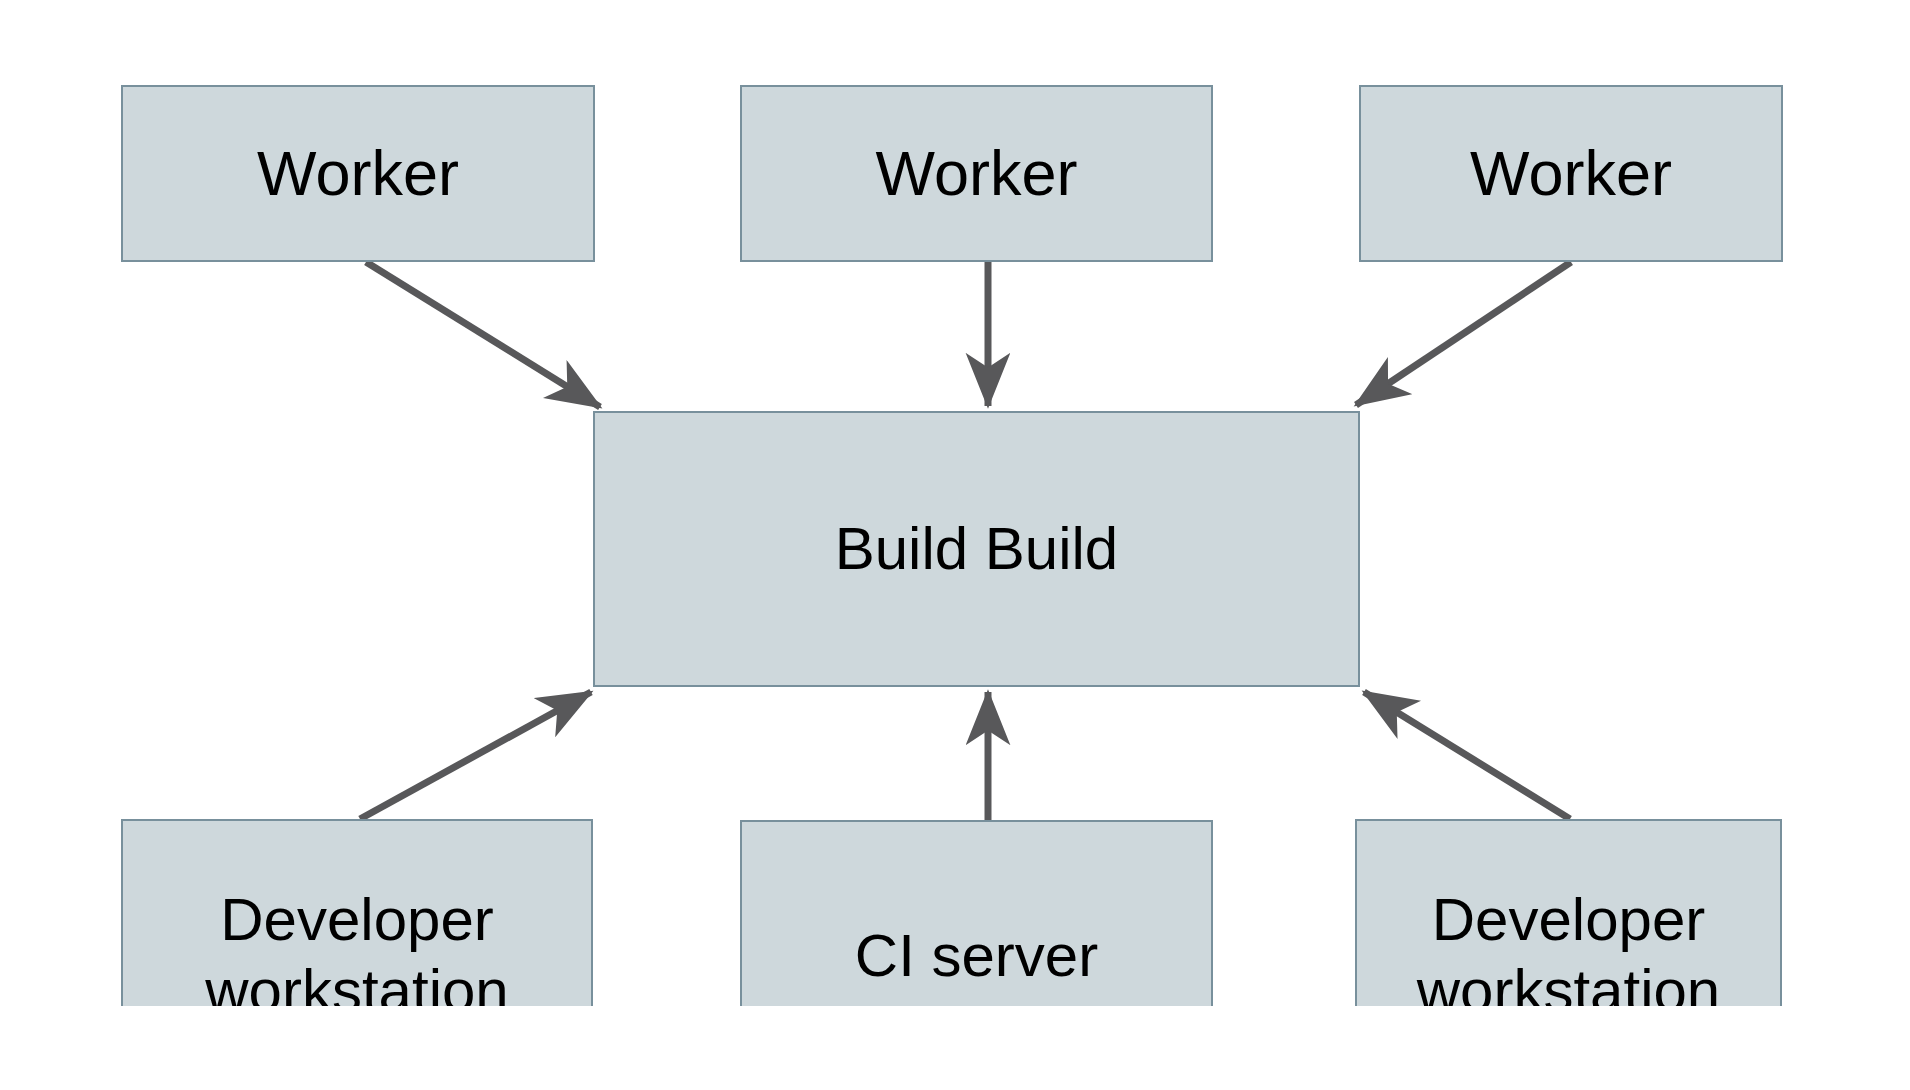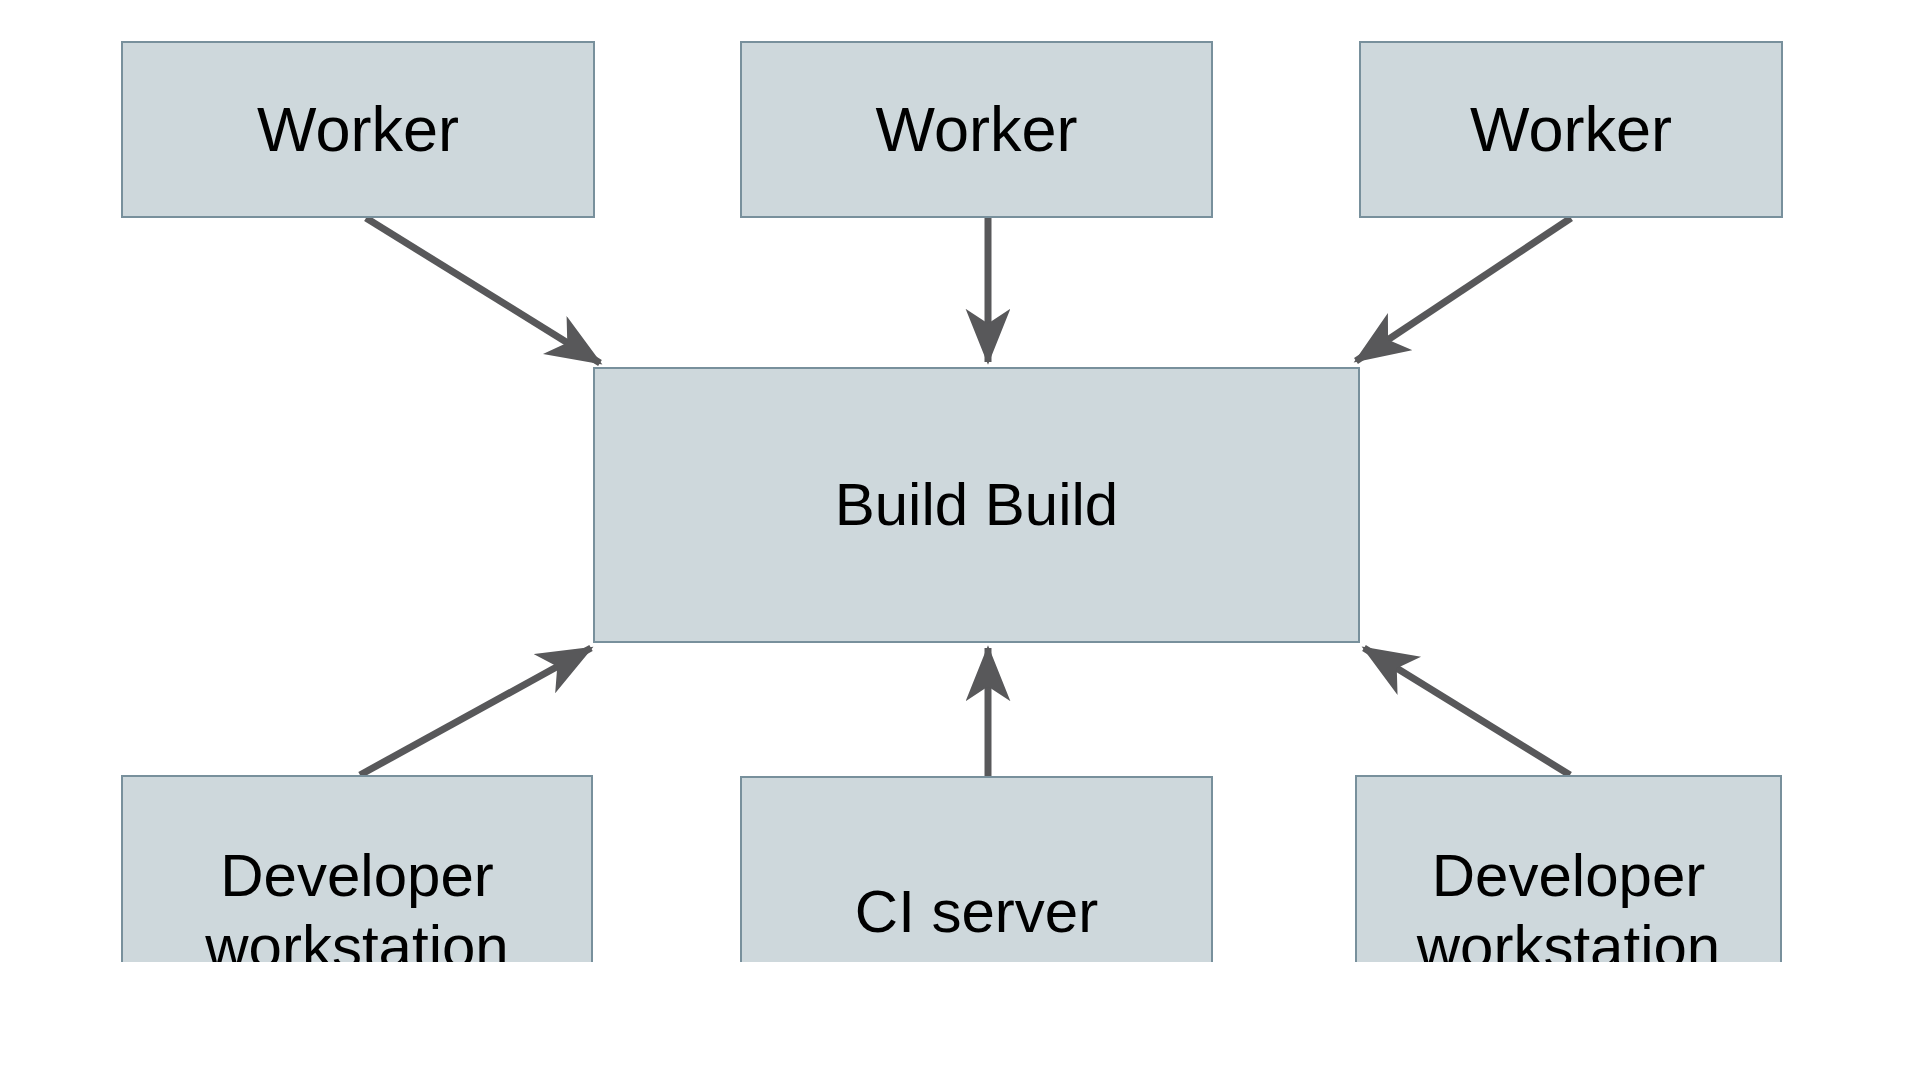--- a/index.html
+++ b/index.html
@@ -17,6 +17,7 @@
     height: 962px;
     background: #ffffff;
     overflow: hidden;
+    margin-top: 44px;
   }
   #edges {
     position: absolute;

